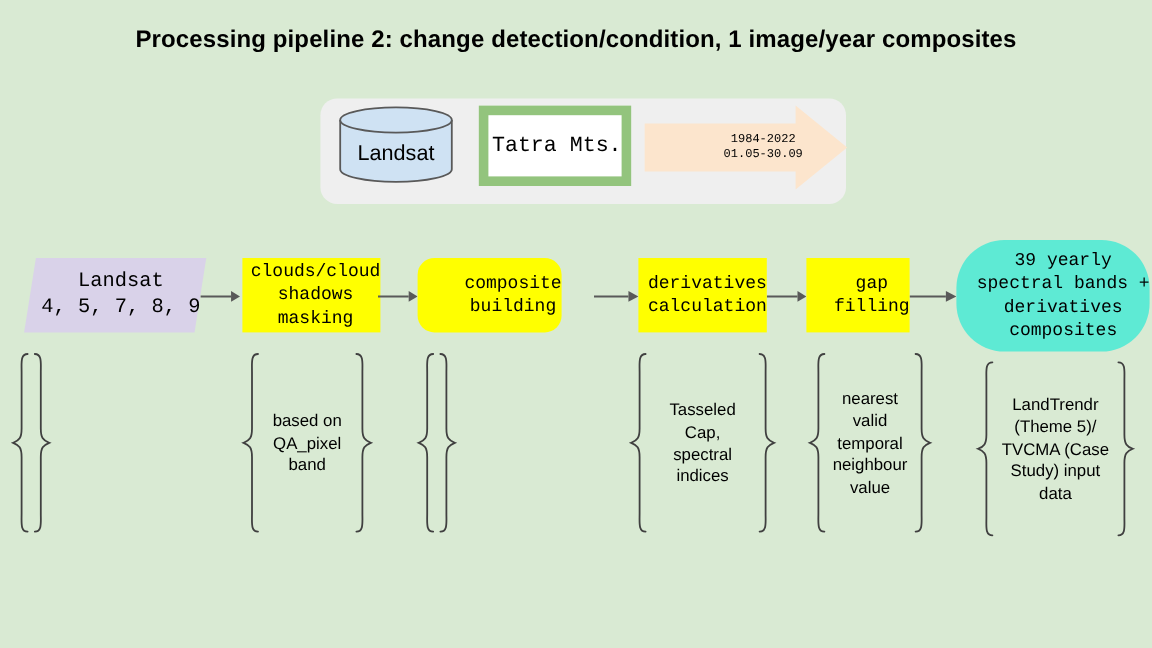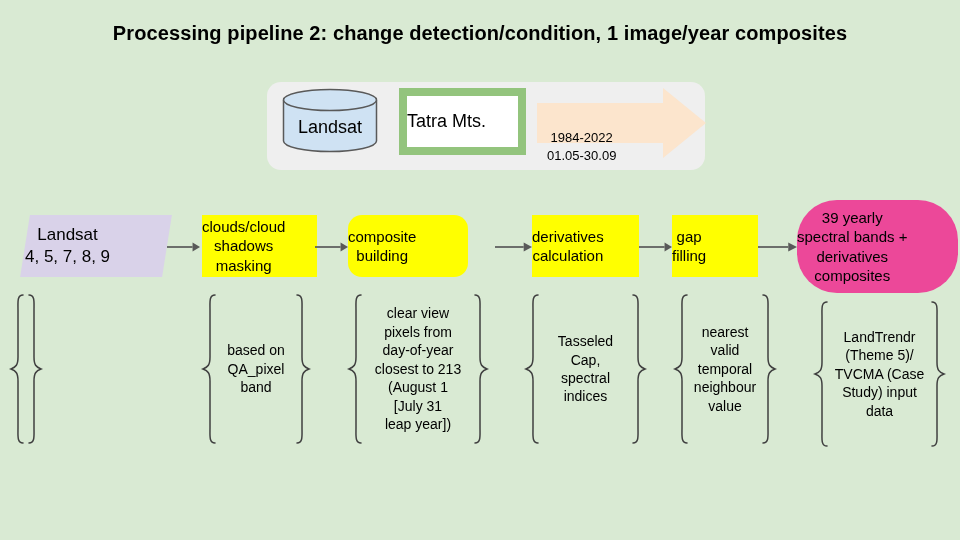--- a/index.html
+++ b/index.html
@@ -9,7 +9,7 @@
     font-family:"Liberation Sans", sans-serif;
   }
   .abs { position:absolute; }
-  .center { display:flex; align-items:center; justify-content:flex-start; text-align:center; }
+  .center { display:flex; align-items:center; justify-content:flex-end; text-align:center;font-family:Liberation Mono, monospace; }
   .pre { white-space:pre-line; }
 
   

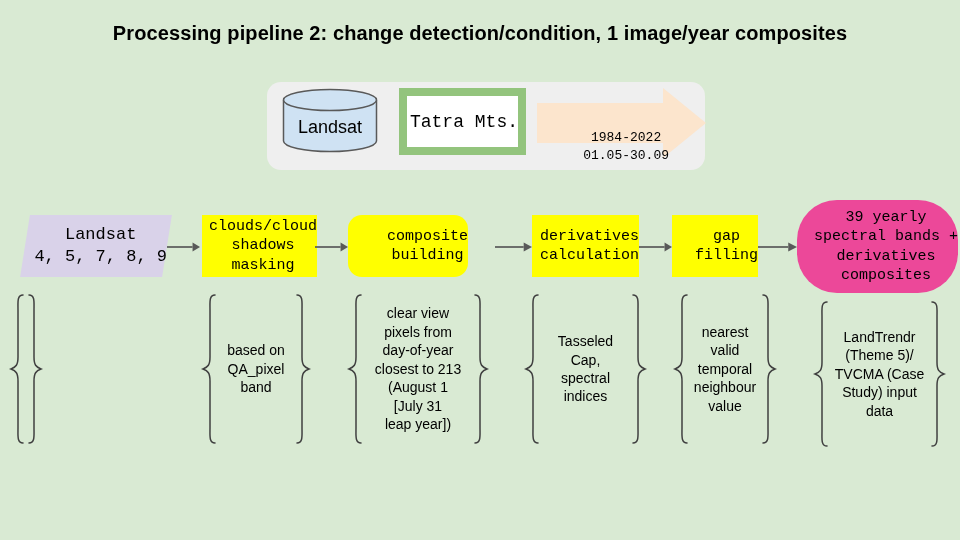--- a/index.html
+++ b/index.html
@@ -26,7 +26,7 @@
            font-size:18px; }
   .period-arrow-svg { left:537px; top:87px; width:170px; height:72px; }
   .period-text { left:547px; top:101px; width:122px; height:44px;
-                 font-size:13px; line-height:1.35;margin-top:24px; }
+                 font-size:10px; line-height:1.35; }
 
   
   .input-shape { left:25px; top:215px; width:142px; height:62px;

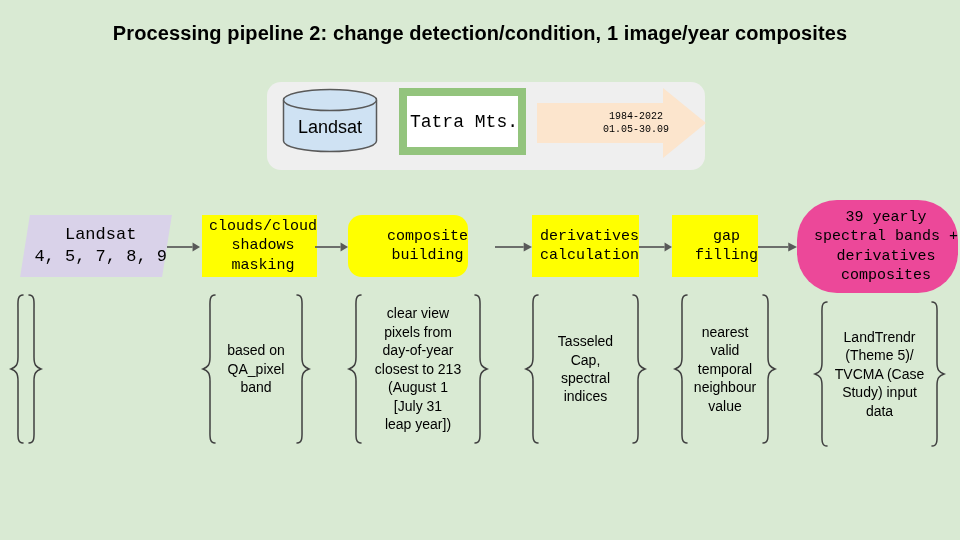--- a/index.html
+++ b/index.html
@@ -40,7 +40,7 @@
   .step3 { left:532px; width:107px; }
   .step4 { left:672px; width:86px; }
   .output { left:797px; top:200px; width:161px; height:93px;
-            background:#ec4899; border-radius:40px;
+            background:#5eead4; border-radius:40px;
             font-size:15px; line-height:1.3; }
   .conn { top:241px; height:12px; }
   .c1 { left:167px; width:33px; } .c2 { left:315px; width:33px; }

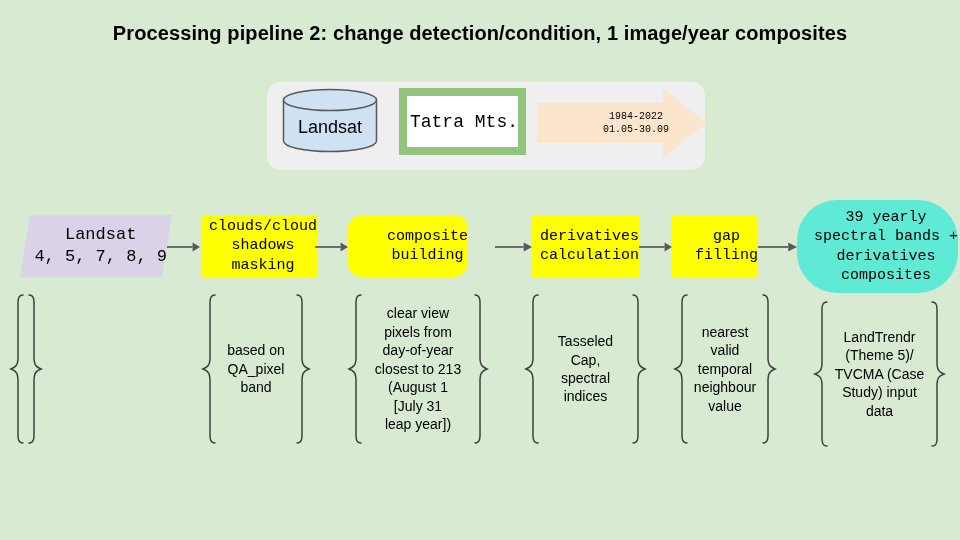--- a/index.html
+++ b/index.html
@@ -168,13 +168,6 @@
     <svg class="brace" viewBox="0 0 18 152" preserveAspectRatio="none">
         <path d="M15 2 C9 2 10 9 10 17 L10 64 C10 72 8 74 3 76 C8 78 10 80 10 88 L10 135 C10 143 9 150 15 150" fill="none" stroke="#404040" stroke-width="1.5" stroke-linecap="round"></path>
       </svg>
-    <div class="note-text pre">clear view
-pixels from
-day-of-year
-closest to 213
-(August 1
-[July 31
-leap year])</div>
     <svg class="brace right" viewBox="0 0 18 152" preserveAspectRatio="none">
         <path d="M15 2 C9 2 10 9 10 17 L10 64 C10 72 8 74 3 76 C8 78 10 80 10 88 L10 135 C10 143 9 150 15 150" fill="none" stroke="#404040" stroke-width="1.5" stroke-linecap="round"></path>
       </svg>

